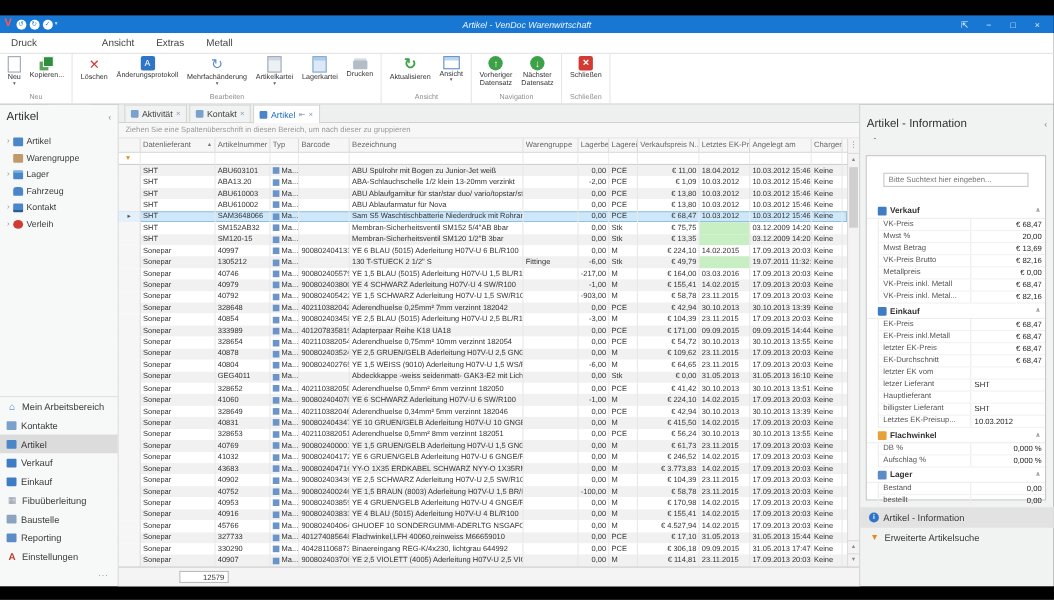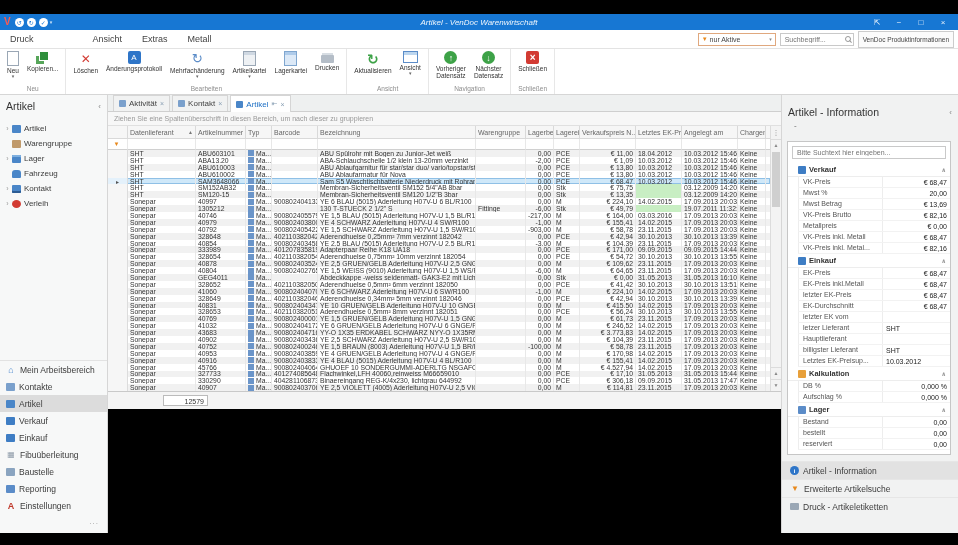--- a/index.html
+++ b/index.html
@@ -174,18 +174,6 @@
         <div class="mtab">Extras</div>
         <div class="mtab">Metall</div>
       </div>
-    <div class="mright">
-      <div class="mfilter">
-        <span class="funnel">▼</span>
-        <span>nur Aktive</span>
-        <span class="ddcaret">▾</span>
-      </div>
-      <div class="msearch">
-        <input placeholder="Suchbegriff..." style="">
-        <span class="mag"></span>
-      </div>
-      <div class="mbtn">VenDoc Produktinformationen</div>
-    </div>
   </div>
 
   <div class="ribbon" id="ribbon">

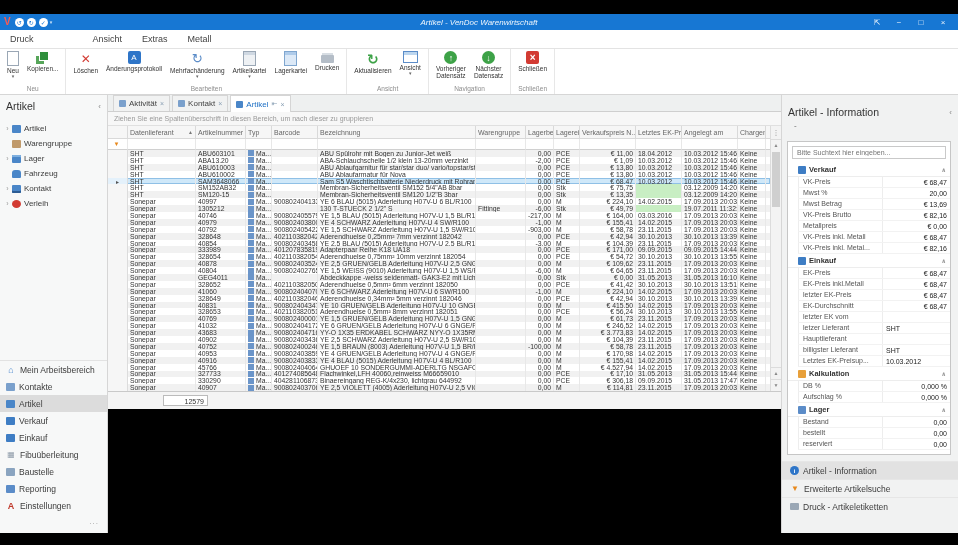--- a/index.html
+++ b/index.html
@@ -81,7 +81,7 @@
   .nic-settings{color:#c0392b;font-weight:bold;font-size:9px;}
   .smore{position:absolute;right:8px;top:422px;color:#999;font-size:8px;letter-spacing:1px;}
   
-  .main{position:absolute;left:108px;top:95px;width:673px;height:314px;background:#fff;}
+  .main{position:absolute;left:108px;top:95px;width:673px;height:438px;background:#fff;}
   .dtabs{height:17px;background:#eef0f0;border-bottom:1px solid #cfcfcf;display:flex;align-items:stretch;padding-left:5px;box-sizing:border-box;}
   .dtab{display:flex;align-items:center;gap:3px;padding:0 5px;font-size:8px;color:#444;background:#f1f2f2;border:1px solid #d5d5d5;border-bottom:0;margin-right:2px;box-sizing:border-box;}
   .dtab.active{background:#fff;color:#1d6fc4;margin-bottom:-1px;}

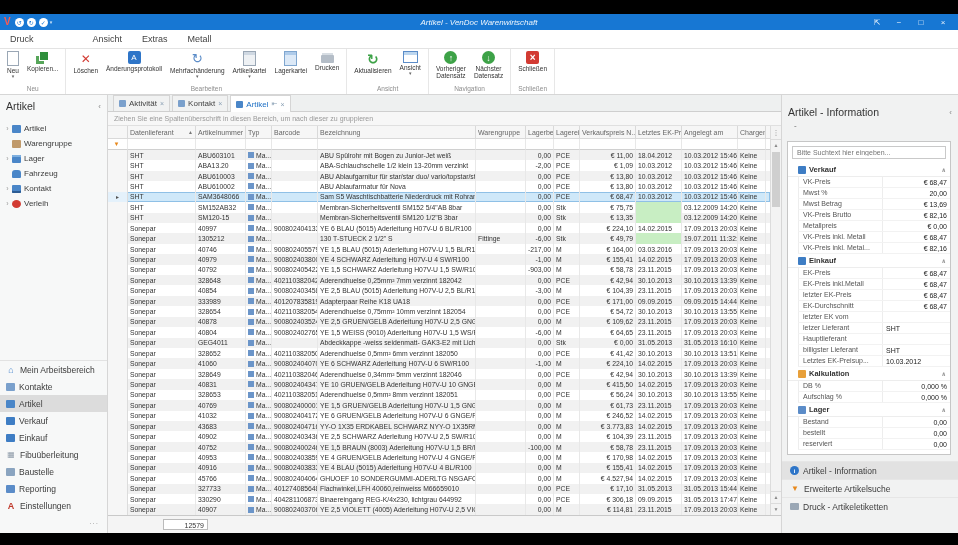--- a/index.html
+++ b/index.html
@@ -124,7 +124,7 @@
   .ibox-h{height:14px;background:#fbfbfb;border-bottom:1px solid #e3e3e3;display:flex;align-items:center;padding:0 4px;font-size:7.5px;font-weight:bold;color:#333;}
   .iic-info{width:8px;height:8px;border-radius:50%;background:#2e75c8;color:#fff;font-size:6px;font-weight:bold;display:flex;align-items:center;justify-content:center;margin-right:3px;flex:none;}
   .chev{margin-left:auto;color:#999;font-size:6px;}
-  .isearch{margin:4px;height:13px;border:1px solid #c9c9c9;display:flex;align-items:center;padding:0 2px;box-sizing:border-box;}
+  .isearch{margin:15px;height:13px;border:1px solid #c9c9c9;display:flex;align-items:center;padding:0 2px;box-sizing:border-box;}
   .isearch input{border:0;outline:0;width:100%;font-size:7px;font-family:inherit;color:#333;}
   .isec-h{height:13px;display:flex;align-items:center;padding:0 4px 0 10px;font-size:7.5px;font-weight:bold;color:#333;border-bottom:1px solid #ededed;}
   .iic{width:8px;height:8px;border-radius:1px;margin-right:3px;flex:none;}

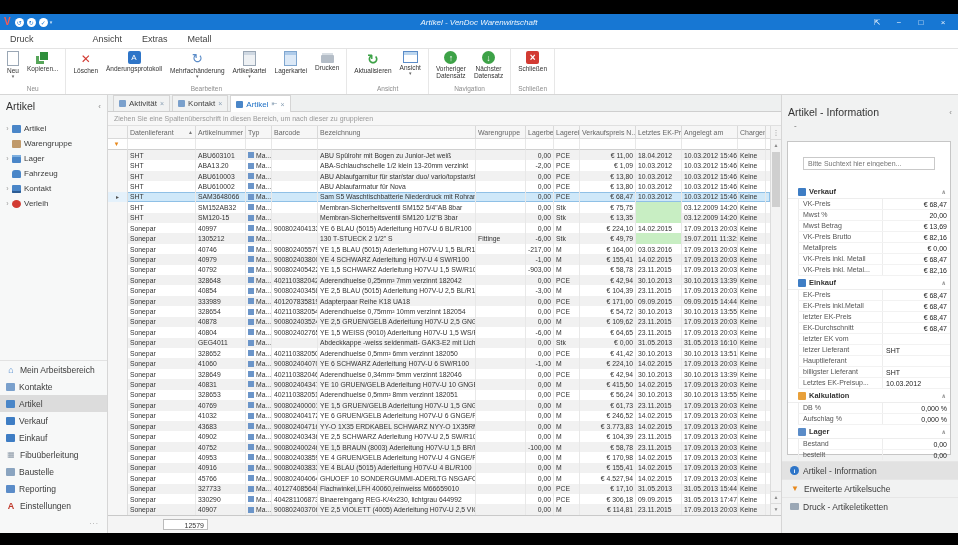--- a/index.html
+++ b/index.html
@@ -1162,7 +1162,7 @@
           </div>
           <div class="isec-h">
             <span class="iic iic-calc"></span>
-            <span>Kalkulation</span>
+            <span>Flachwinkel</span>
             <span class="chev">∧</span>
           </div>
           <div class="irow">

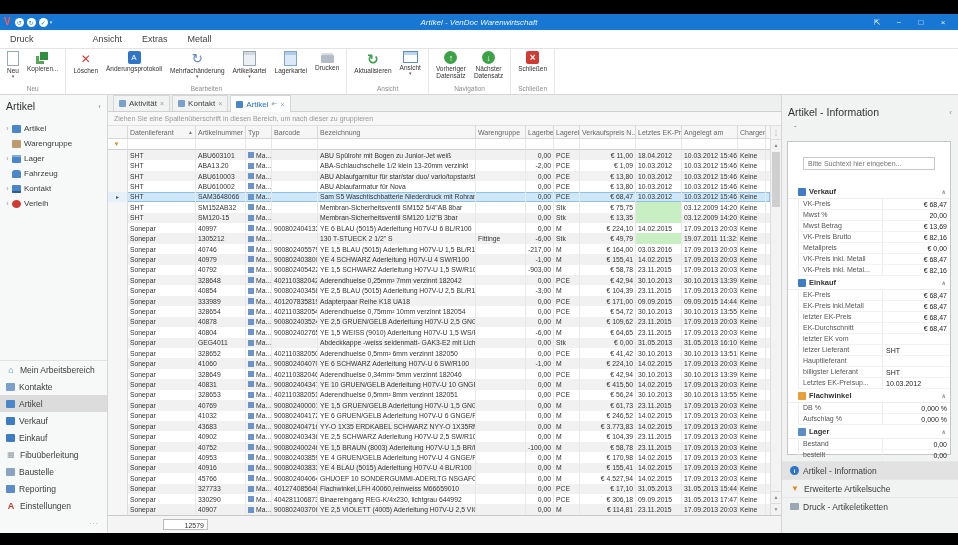--- a/index.html
+++ b/index.html
@@ -1201,10 +1201,6 @@
           <span class="inic inic-filter">▼</span>
           <span>Erweiterte Artikelsuche</span>
         </div>
-        <div class="initem">
-          <span class="inic inic-print"></span>
-          <span>Druck - Artikeletiketten</span>
-        </div>
       </div>
   </div>
 

